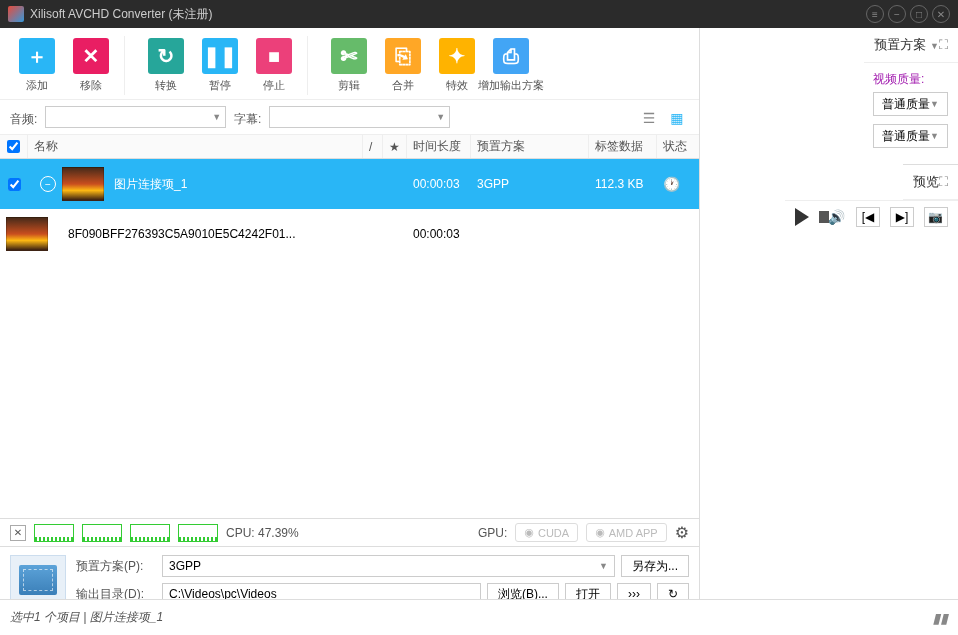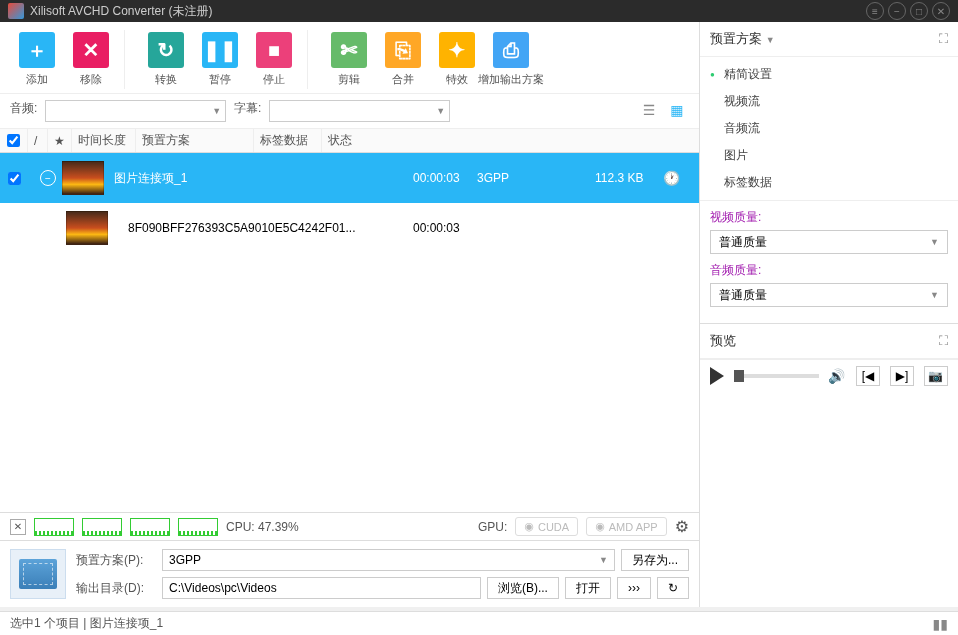--- a/index.html
+++ b/index.html
@@ -4,7 +4,7 @@
 <style>
 * { margin: 0; padding: 0; box-sizing: border-box; font-family: "Microsoft YaHei", "Segoe UI", sans-serif; }
 body { background: #f0f0f0; width: 958px; height: 635px; overflow: hidden; position: relative; }
-.titlebar { background: #2b2b2b; color: #ccc; height: 22px; display: flex; align-items: center; padding: 0 8px; font-size: 12px; }
+.titlebar { background: #2b2b2b; color: #ccc; height: 28px; display: flex; align-items: center; padding: 0 8px; font-size: 12px; }
 .titlebar .app-icon { width: 16px; height: 16px; background: linear-gradient(135deg,#e74c3c,#3498db); margin-right: 6px; border-radius: 2px; }
 .titlebar .title { flex: 1; }
 .titlebar .win-btns { display: flex; gap: 4px; }

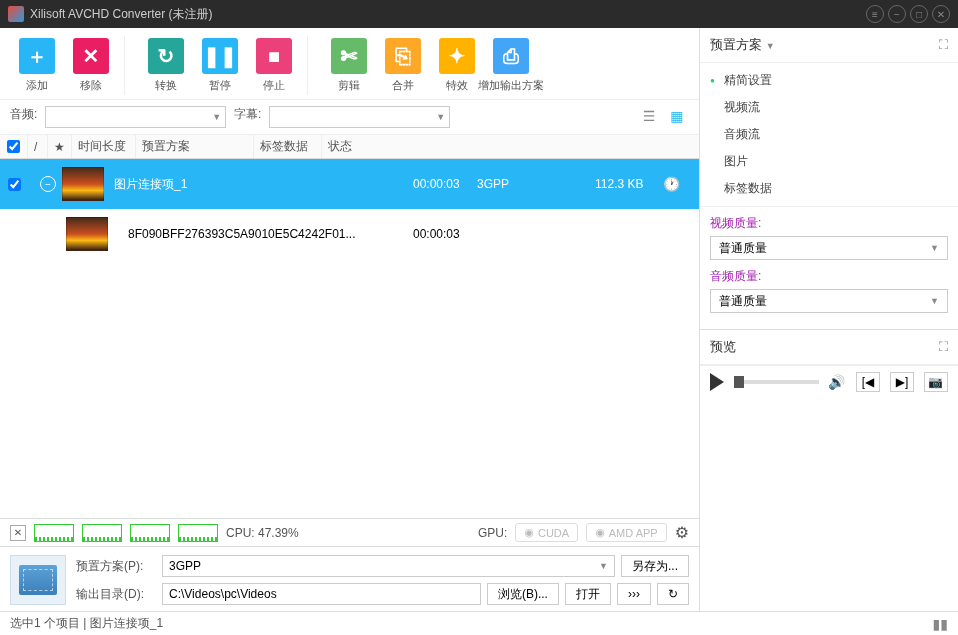--- a/index.html
+++ b/index.html
@@ -11,7 +11,7 @@
 .titlebar .win-btn { width: 18px; height: 18px; border: 1px solid #666; border-radius: 50%; display: flex; align-items: center; justify-content: center; color: #888; font-size: 10px; cursor: pointer; }
 .main-area { display: flex; height: calc(100% - 28px - 22px); background: #fff; }
 .left-panel { width: 700px; border-right: 1px solid #ddd; display: flex; flex-direction: column; }
-.right-panel { flex: 1; display: flex; flex-direction: column; background: #fff; }
+.right-panel { flex: 1; display: flex; flex-direction: column; background: #fff; align-items: flex-end; }
 .toolbar { display: flex; padding: 8px 4px 4px; gap: 8px; border-bottom: 1px solid #eee; }
 .tool-group { display: flex; gap: 4px; padding: 0 8px; border-right: 1px solid #eee; }
 .tool-group:last-child { border-right: none; }

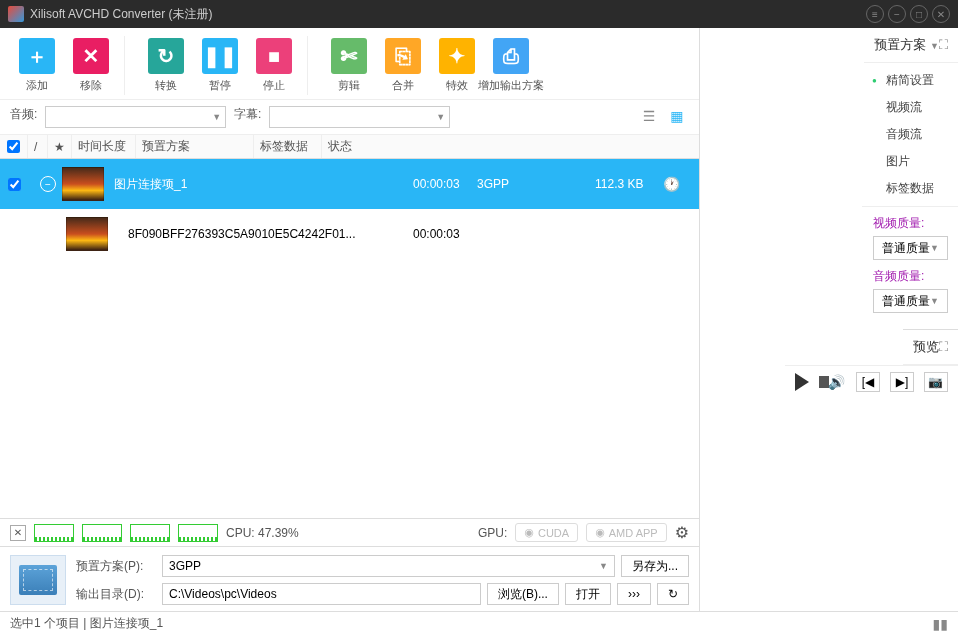--- a/index.html
+++ b/index.html
@@ -247,13 +247,6 @@
       <span><span>预置方案</span> <span class="dd-arrow">▼</span></span>
       <span class="expand-ic">⛶</span>
     </div>
-    <div class="preset-list">
-      <div class="preset-item active">精简设置</div>
-      <div class="preset-item">视频流</div>
-      <div class="preset-item">音频流</div>
-      <div class="preset-item">图片</div>
-      <div class="preset-item">标签数据</div>
-    </div>
     <div class="quality-section">
       <div class="qlbl">视频质量:</div>
       <div class="quality-dd">

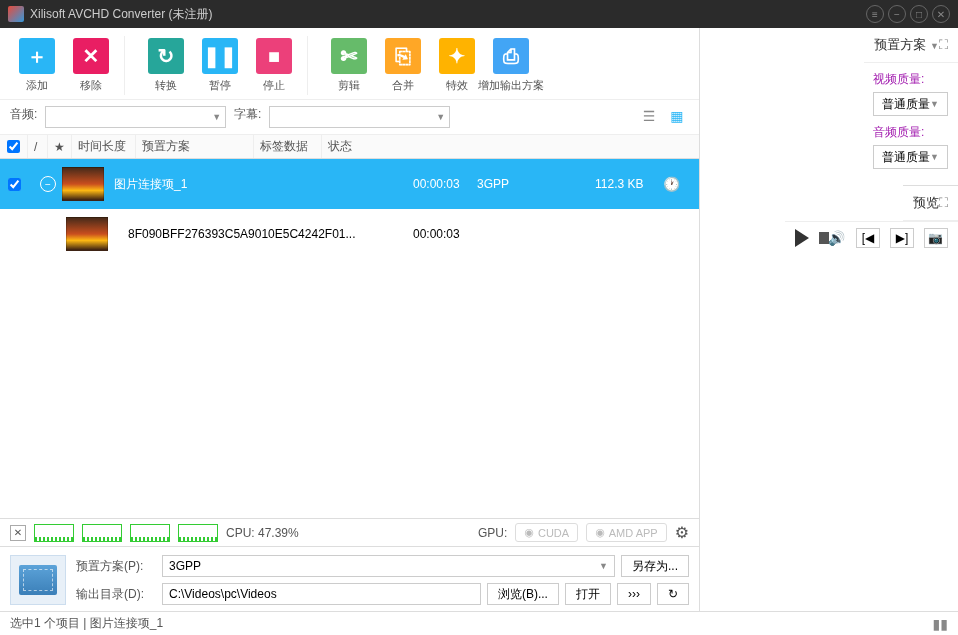--- a/index.html
+++ b/index.html
@@ -18,7 +18,7 @@
 .tool-btn { display: flex; flex-direction: column; align-items: center; width: 50px; cursor: pointer; padding: 2px; }
 .tool-btn .ico { width: 36px; height: 36px; border-radius: 3px; display: flex; align-items: center; justify-content: center; color: #fff; font-size: 20px; font-weight: bold; }
 .tool-btn .lbl { font-size: 11px; color: #555; margin-top: 4px; white-space: nowrap; }
-.filter-row { display: flex; align-items: flex-start; padding: 6px 10px; gap: 8px; font-size: 12px; color: #555; border-bottom: 1px solid #eee; }
+.filter-row { display: flex; align-items: flex-end; padding: 6px 10px; gap: 8px; font-size: 12px; color: #555; border-bottom: 1px solid #eee; }
 .filter-row .dd { border: 1px solid #ccc; height: 22px; flex: 1; max-width: 210px; display: flex; align-items: center; justify-content: flex-end; padding: 0 4px; cursor: pointer; }
 .filter-row .spacer { flex: 1; }
 .view-btns { display: flex; gap: 4px; }

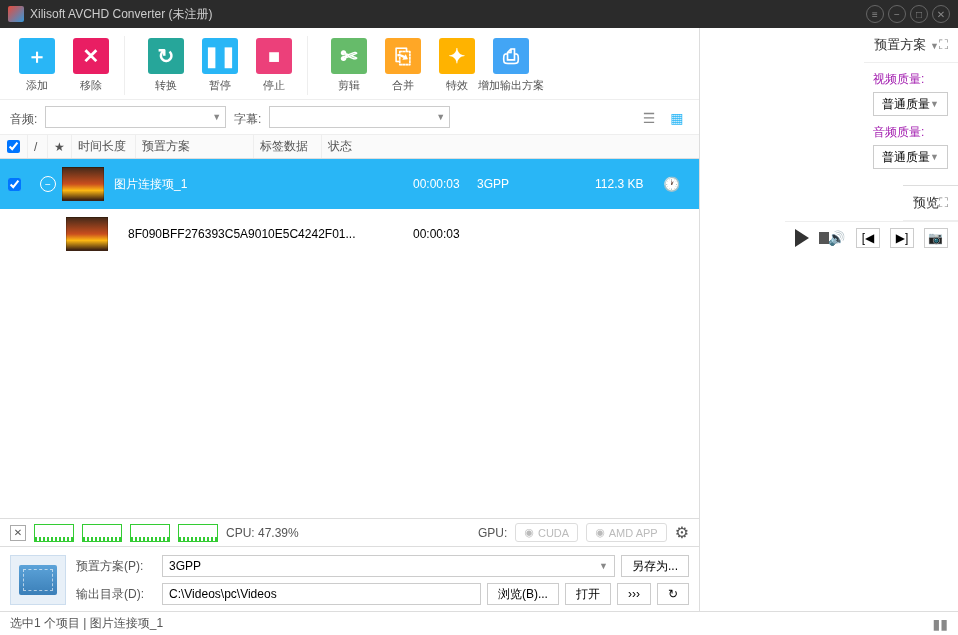--- a/index.html
+++ b/index.html
@@ -253,7 +253,6 @@
           <span>普通质量</span>
           <span class="dd-arrow">▼</span>
         </div>
-      <div class="qlbl">音频质量:</div>
       <div class="quality-dd">
           <span>普通质量</span>
           <span class="dd-arrow">▼</span>

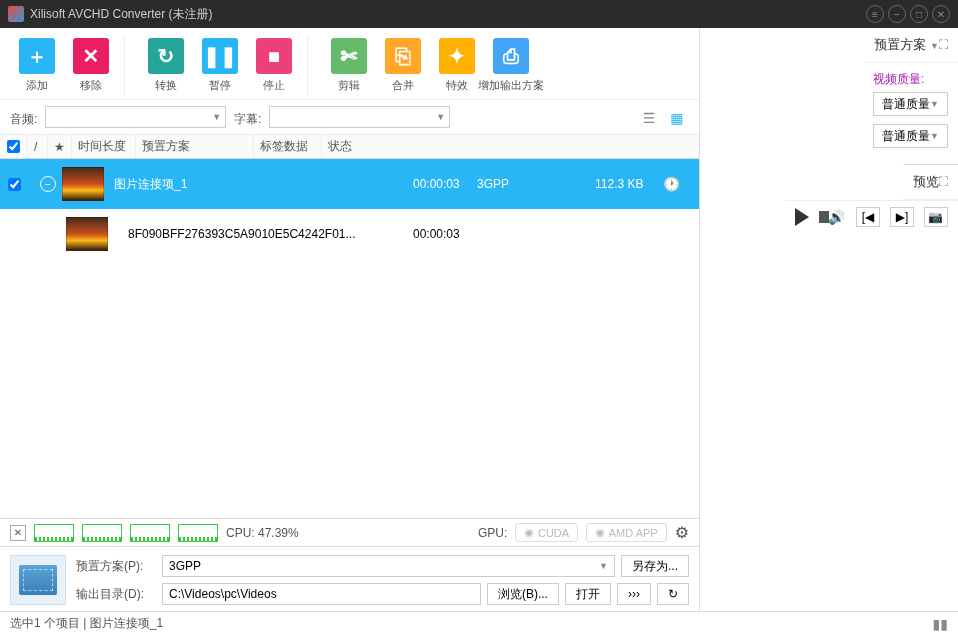--- a/index.html
+++ b/index.html
@@ -162,6 +162,7 @@
       <div class="col-check">
           <input type="checkbox" checked="" style="">
         </div>
+      <div class="col-name">名称</div>
       <div class="col-sort">/</div>
       <div class="col-star">★</div>
       <div class="col-time">时间长度</div>

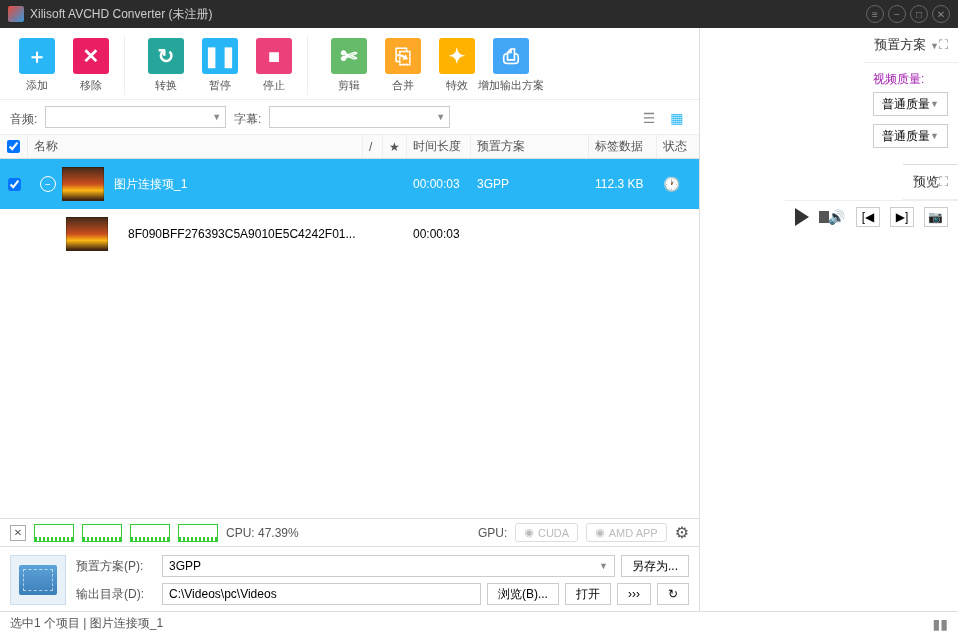--- a/index.html
+++ b/index.html
@@ -40,7 +40,7 @@
 .row .thumb { width: 42px; height: 34px; background: linear-gradient(180deg,#4a2b1a 0%,#c94e1e 50%,#fdb813 70%,#3a1f12 100%); margin-right: 10px; border: 1px solid rgba(0,0,0,0.2); }
 .row .expand { width: 16px; height: 16px; border: 1px solid currentColor; border-radius: 50%; display: flex; align-items: center; justify-content: center; font-size: 10px; margin: 0 6px; cursor: pointer; }
 .row .clock { font-size: 14px; }
-.child-row { padding-left: 60px; }
+.child-row { }
 .child-row .thumb { margin-right: 20px; }
 .perf-bar { display: flex; align-items: center; height: 28px; padding: 0 10px; font-size: 12px; color: #555; border-top: 1px solid #ddd; gap: 8px; }
 .perf-bar .close-x { width: 16px; height: 16px; border: 1px solid #aaa; display: flex; align-items: center; justify-content: center; font-size: 10px; cursor: pointer; }

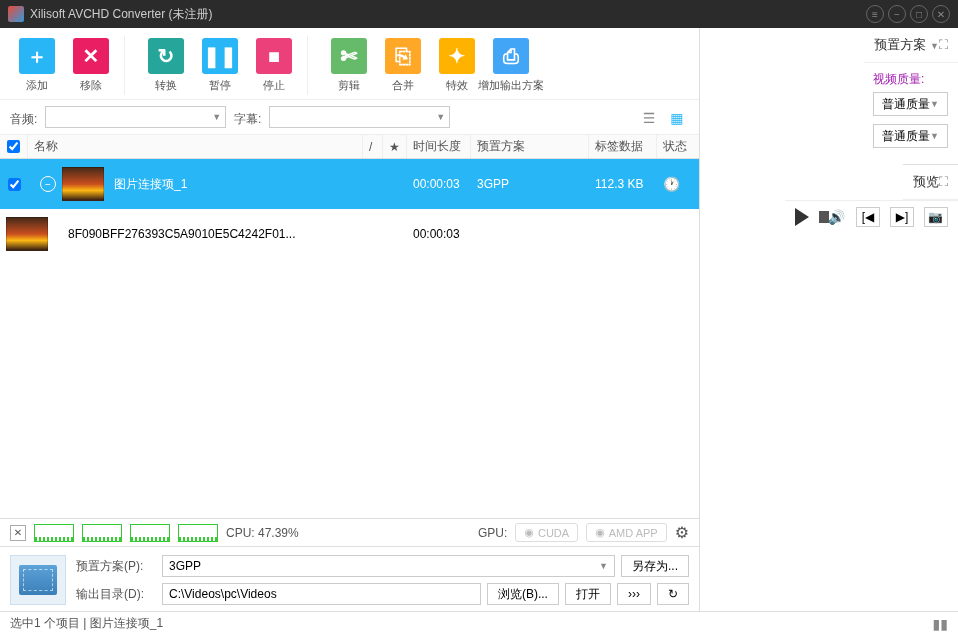--- a/index.html
+++ b/index.html
@@ -76,7 +76,7 @@
 .seek-bar .handle { position: absolute; left: 0; top: -4px; width: 10px; height: 12px; background: #555; }
 .vol-icon { font-size: 14px; cursor: pointer; }
 .snap-btn { width: 24px; height: 20px; border: 1px solid #ccc; display: flex; align-items: center; justify-content: center; cursor: pointer; font-size: 12px; }
-.statusbar { position: absolute; bottom: 0; left: 0; right: 0; height: 24px; background: #fff; border-top: 1px solid #ddd; display: flex; align-items: center; padding: 0 10px; font-size: 12px; color: #555; justify-content: space-between; }
+.statusbar { position: absolute; bottom: 0; left: 0; right: 0; height: 36px; background: #fff; border-top: 1px solid #ddd; display: flex; align-items: center; padding: 0 10px; font-size: 12px; color: #555; justify-content: space-between; font-style: italic; }
 input[type=checkbox] { width: 13px; height: 13px; }
 .dd-arrow { font-size: 9px; color: #888; }
 .expand-ic { font-size: 13px; cursor: pointer; color: #888; }

